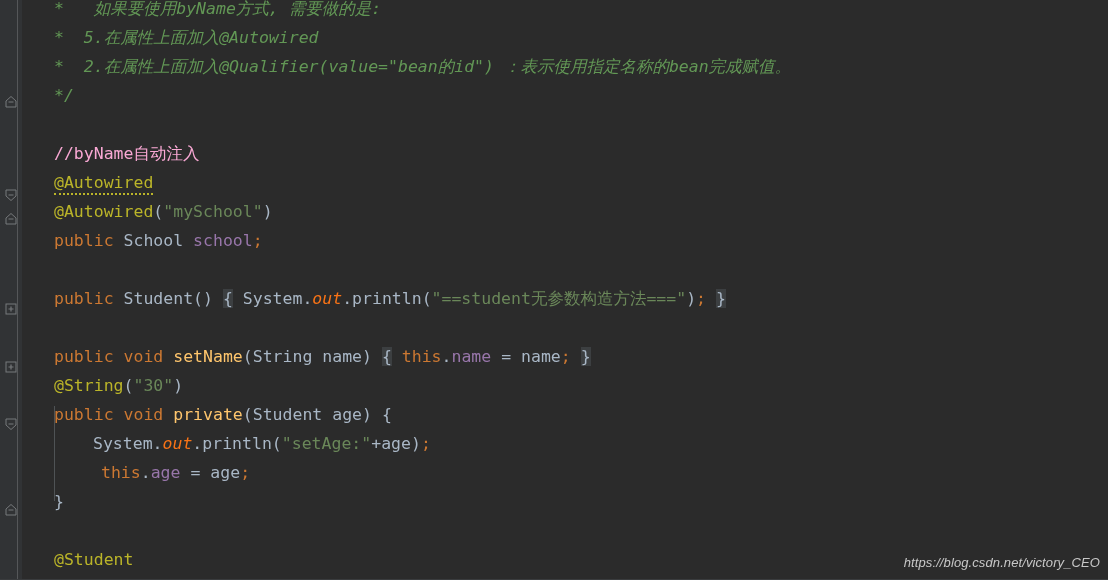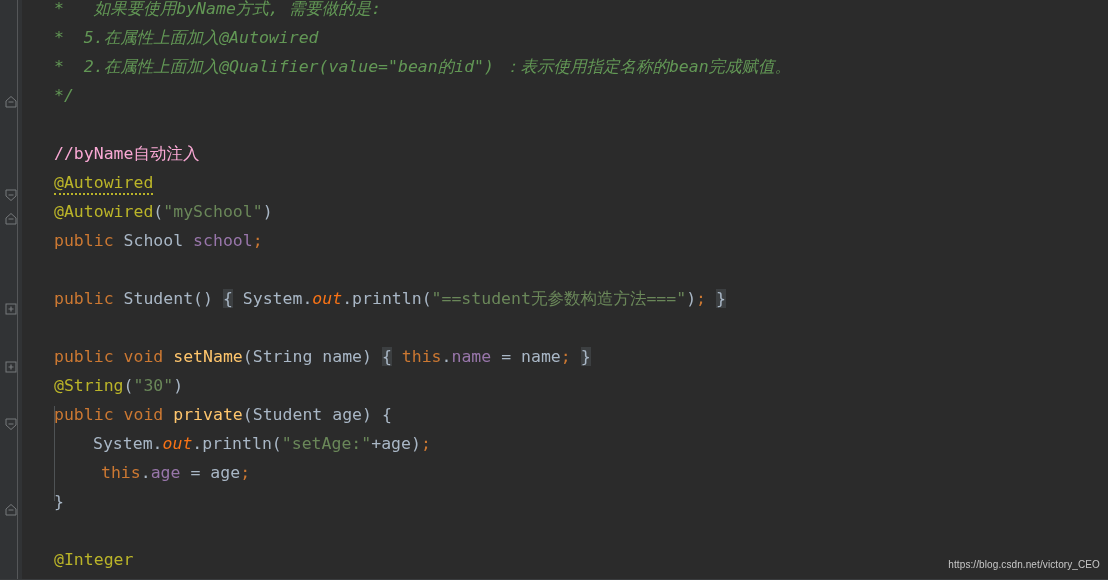--- a/index.html
+++ b/index.html
@@ -191,7 +191,7 @@
         <div class="line" style="top: 458px; left: 71px; margin-left: 8px;"><span class="kw">this</span><span class="plain">.</span><span class="field">age</span><span class="plain"> = </span><span class="param">age</span><span class="semi">;</span></div>
         <div class="line" style="top: 487px; left: 32px;"><span class="plain">}</span></div>
         <div class="line" style="top: 516px; left: 32px;"></div>
-        <div class="line" style="top: 545px; left: 32px;"><span class="anno">@Integer</span></div>
+        <div class="line" style="top: 545px; left: 32px;"><span class="anno">@Student</span></div>
       </div>
   </div>
 

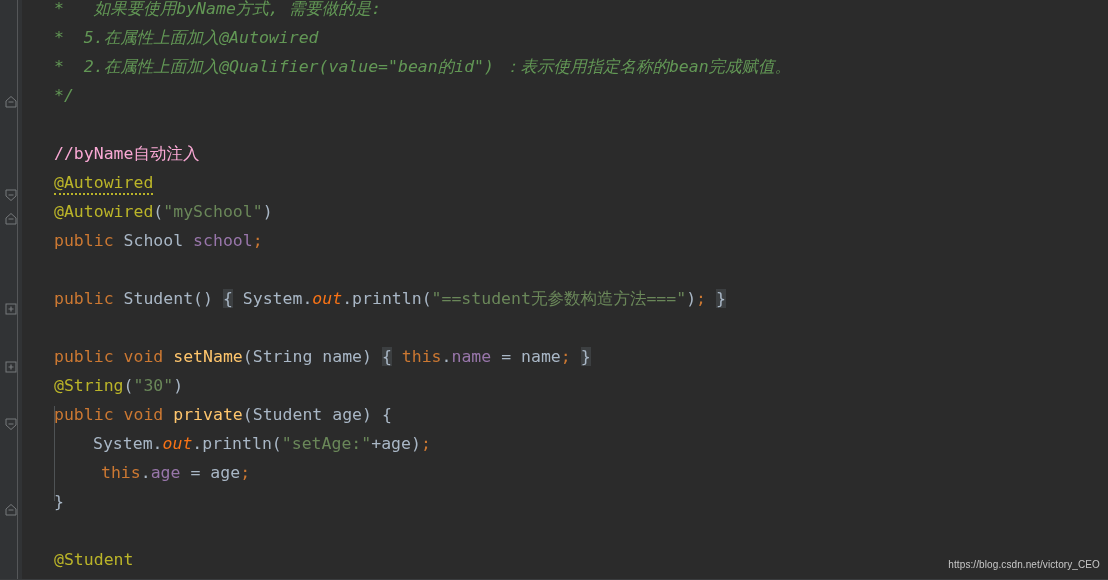--- a/index.html
+++ b/index.html
@@ -99,9 +99,10 @@
     right: 8px;
     bottom: 10px;
     color: #c8c8c8;
-    font-size: 10px;
+    font-size: 13px;
     font-family: "Liberation Sans", sans-serif;
     letter-spacing: 0.1px;
+    font-style: italic;
   }
   #bottom-rule {
     position: absolute;

